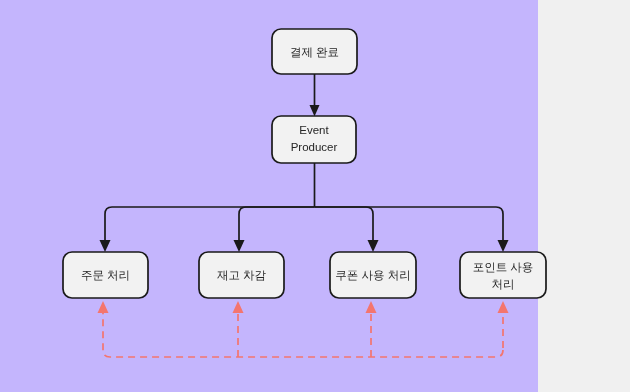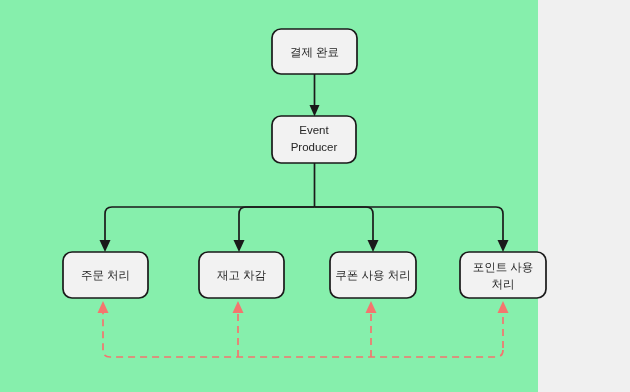--- a/index.html
+++ b/index.html
@@ -17,7 +17,7 @@
     position: relative;
     width: 538px;
     height: 392px;
-    background: #86efac;
+    background: #c4b5fd;
   }
   svg#flow-svg {
     position: absolute;

